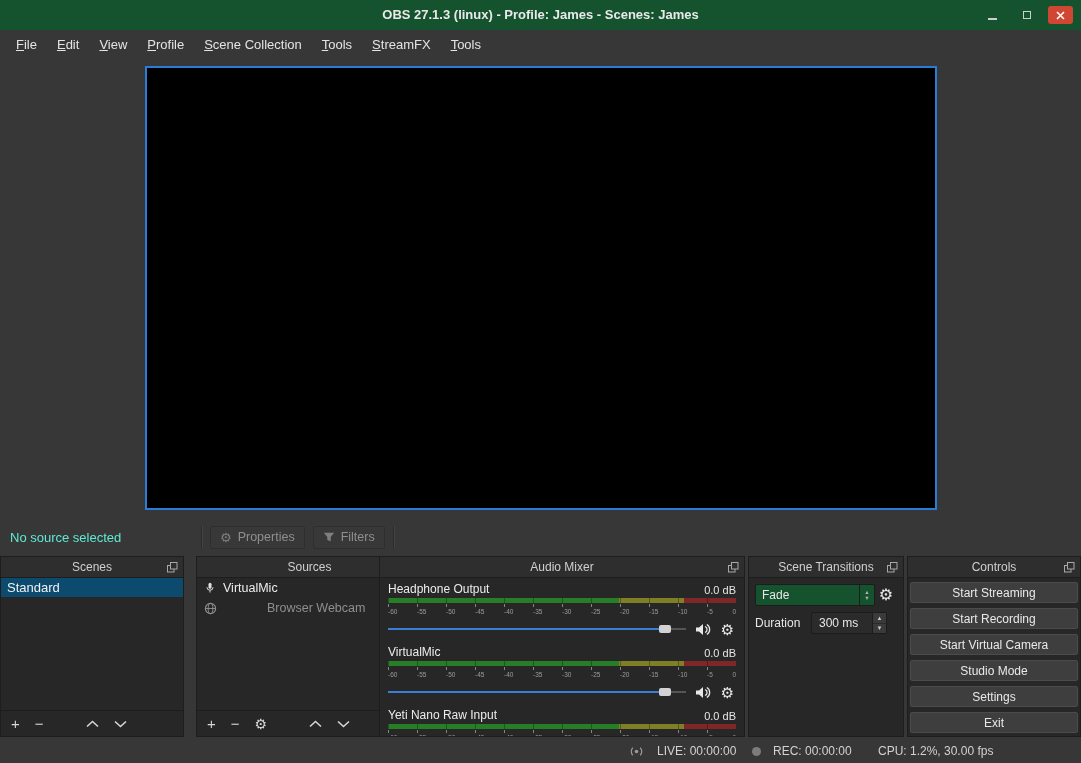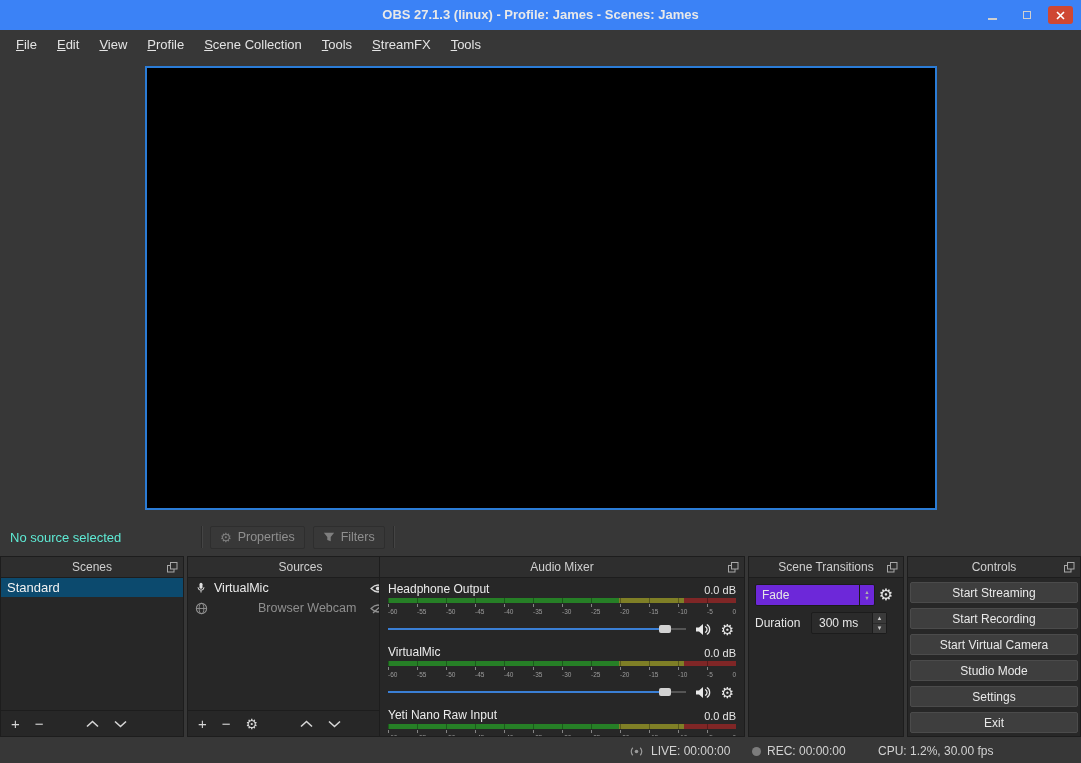--- a/index.html
+++ b/index.html
@@ -10,7 +10,7 @@
     -webkit-font-smoothing:antialiased;
   }
   
-  .titlebar { position:absolute; top:0; left:0; right:0; height:30px; background:#3b82f6; }
+  .titlebar { position:absolute; top:0; left:0; right:0; height:30px; background:#14532d; }
   .titlebar .title {
     position:absolute; left:0; right:0; top:0; height:30px; line-height:30px;
     text-align:center; font-size:13px; font-weight:bold; color:#e9e9e9;

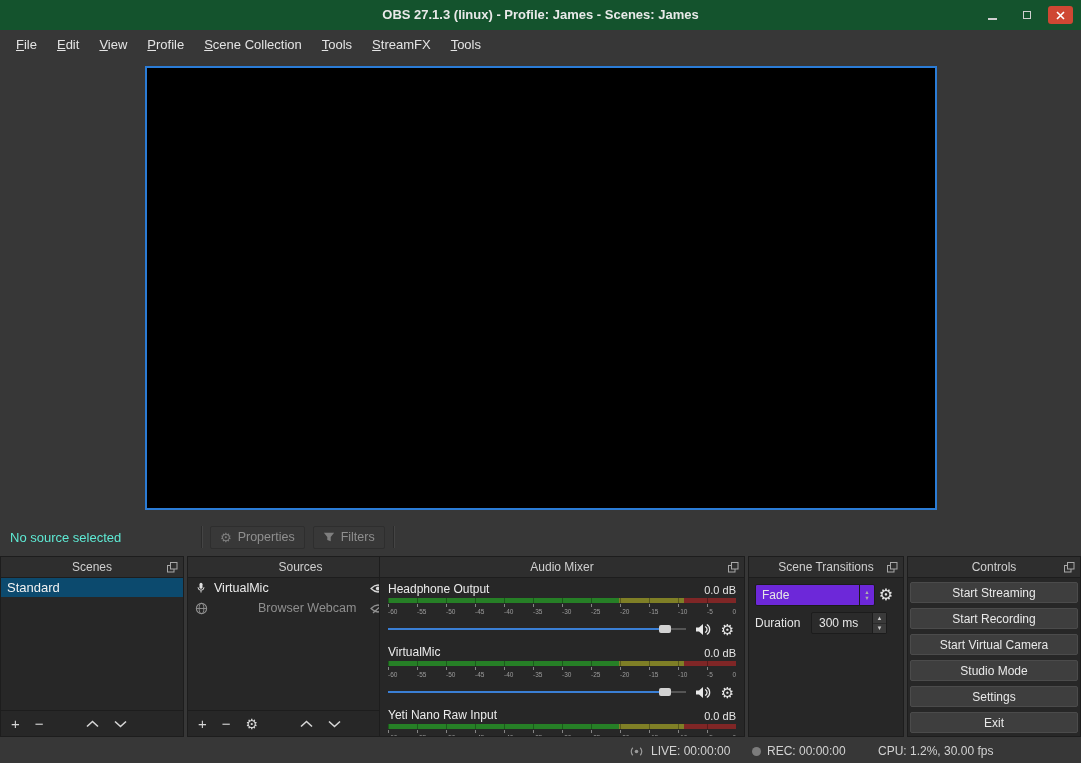--- a/index.html
+++ b/index.html
@@ -45,7 +45,7 @@
   .panel.scenes { left:0; width:184px; }
   .scene-item { height:19px; line-height:19px; padding-left:6px; font-size:13px; color:#f2f2f2; background:#0c4a6e; }
   
-  .panel.sources { left:187px; width:227px; }
+  .panel.sources { left:196px; width:227px; }
   .source-row { display:flex; align-items:center; height:20px; padding:0 7px; gap:7px; font-size:12.5px; }
   .source-row .name { flex:1; overflow:hidden; white-space:nowrap; }
   .source-row.dim .name { color:#8f8f8f;margin-left:43px; }

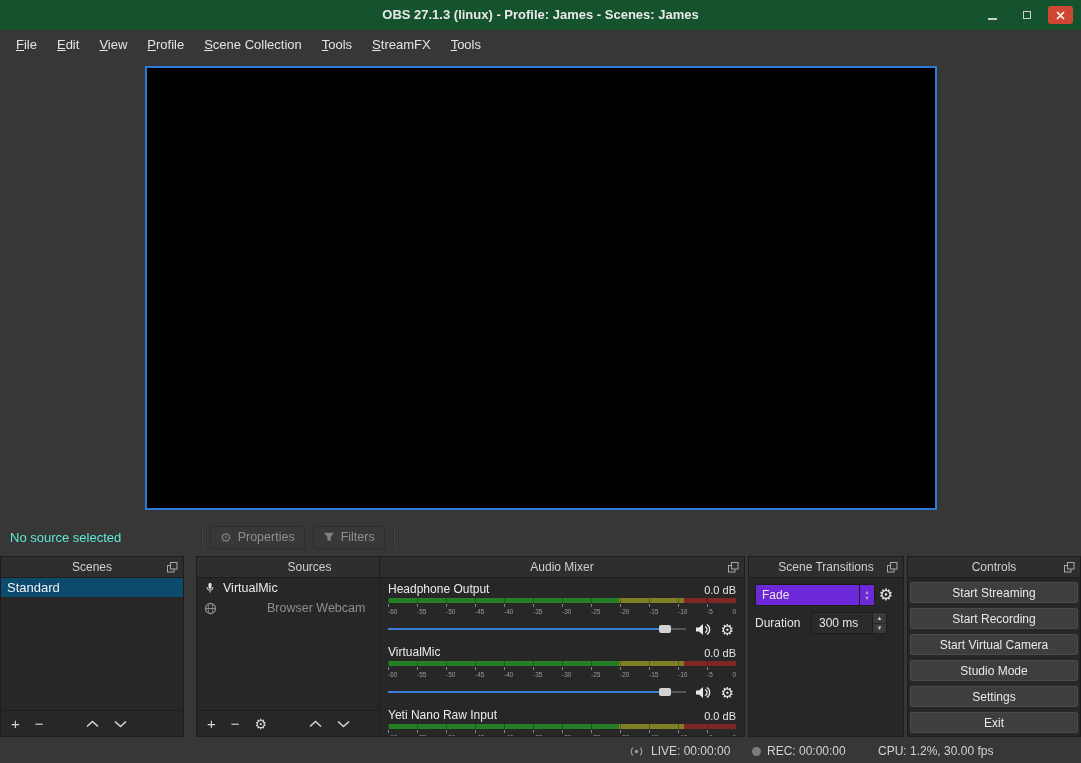--- a/index.html
+++ b/index.html
@@ -75,7 +75,7 @@
   .panel.transitions { left:748px; width:156px; }
   .trans-body { padding:6px 6px 0; }
   .trans-row { display:flex; align-items:center; }
-  .combo { flex:1; height:22px; background:#6d28d9; border:1px solid #1c1c1c; border-radius:2px; display:flex; align-items:stretch; }
+  .combo { flex:1; height:22px; background:#14532d; border:1px solid #1c1c1c; border-radius:2px; display:flex; align-items:stretch; }
   .combo .combo-value { flex:1; font-size:12px; color:#e6e6e6; line-height:20px; padding-left:6px; }
   .combo .combo-arrows { width:15px; border-left:1px solid #1c1c1c; display:flex; flex-direction:column; align-items:center; justify-content:center; color:#b0b0b0; font-size:5.5px; line-height:6px; }
   .gear-btn { width:22px; display:flex; justify-content:center; font-size:16px; color:#e6e6e6; line-height:1; }

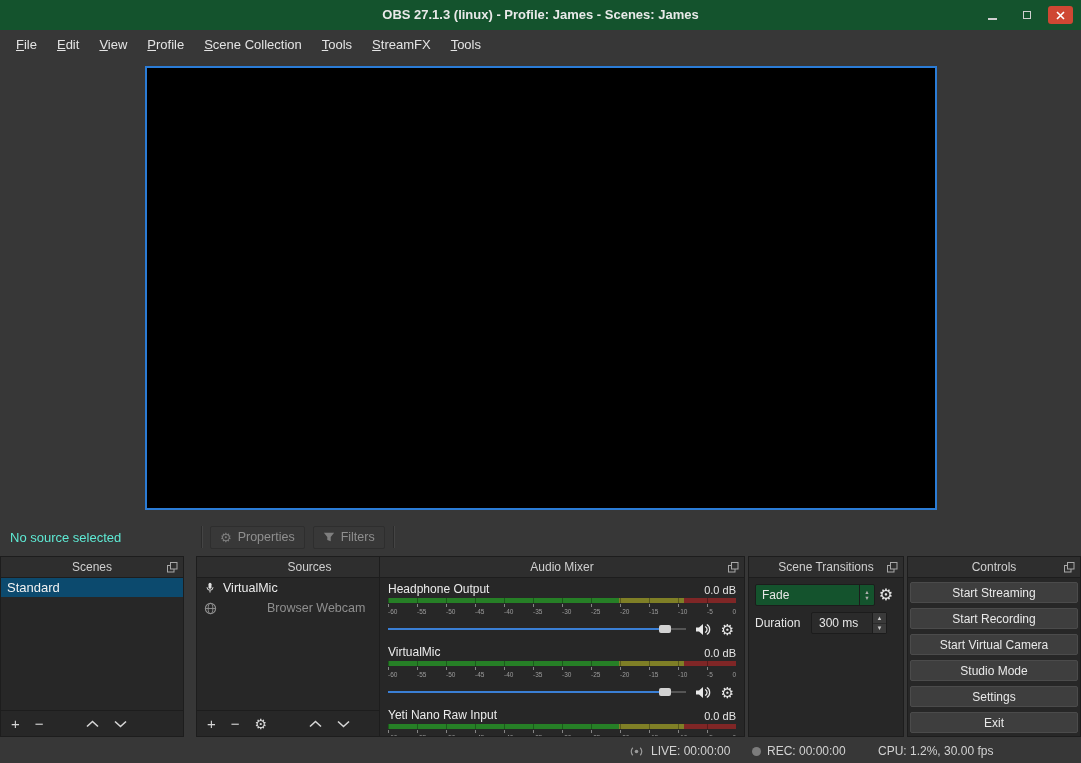--- a/index.html
+++ b/index.html
@@ -92,7 +92,7 @@
   .ctl-btn { height:21px; margin-bottom:5px; background:#3e3e3e; border:1px solid #4b4b4b; border-radius:2px; color:#e9e9e9; font-size:12px; display:flex; align-items:center; justify-content:center; }
   
   .statusbar { position:absolute; bottom:0; left:0; right:0; height:24px; background:#373737; font-size:12px; color:#d2d2d2; }
-  .sb-item { position:absolute; top:0; height:24px; display:flex; align-items:center; gap:6px; }
+  .sb-item { position:absolute; top:0; height:24px; display:flex; align-items:center; gap:12px; }
   .sb-live { left:628px; }
   .sb-rec  { left:752px; }
   .sb-cpu  { left:878px; }

